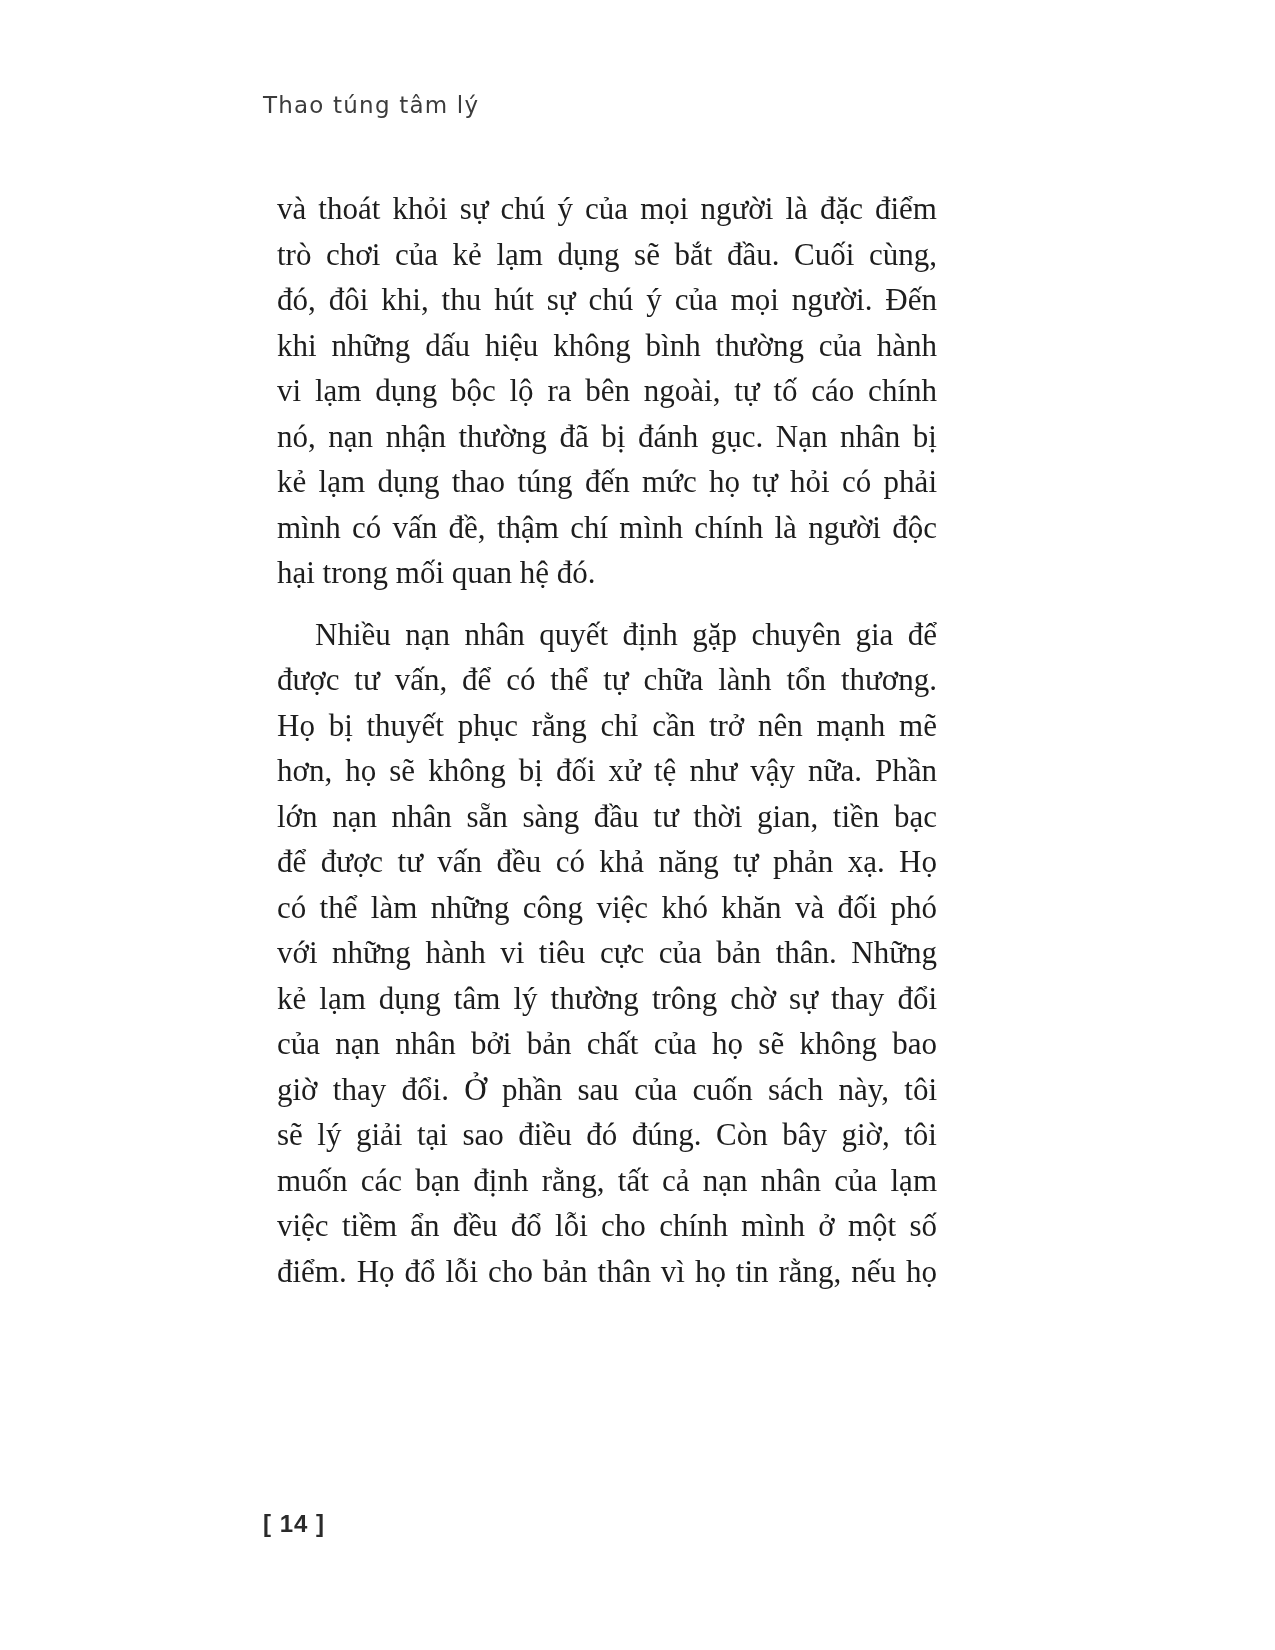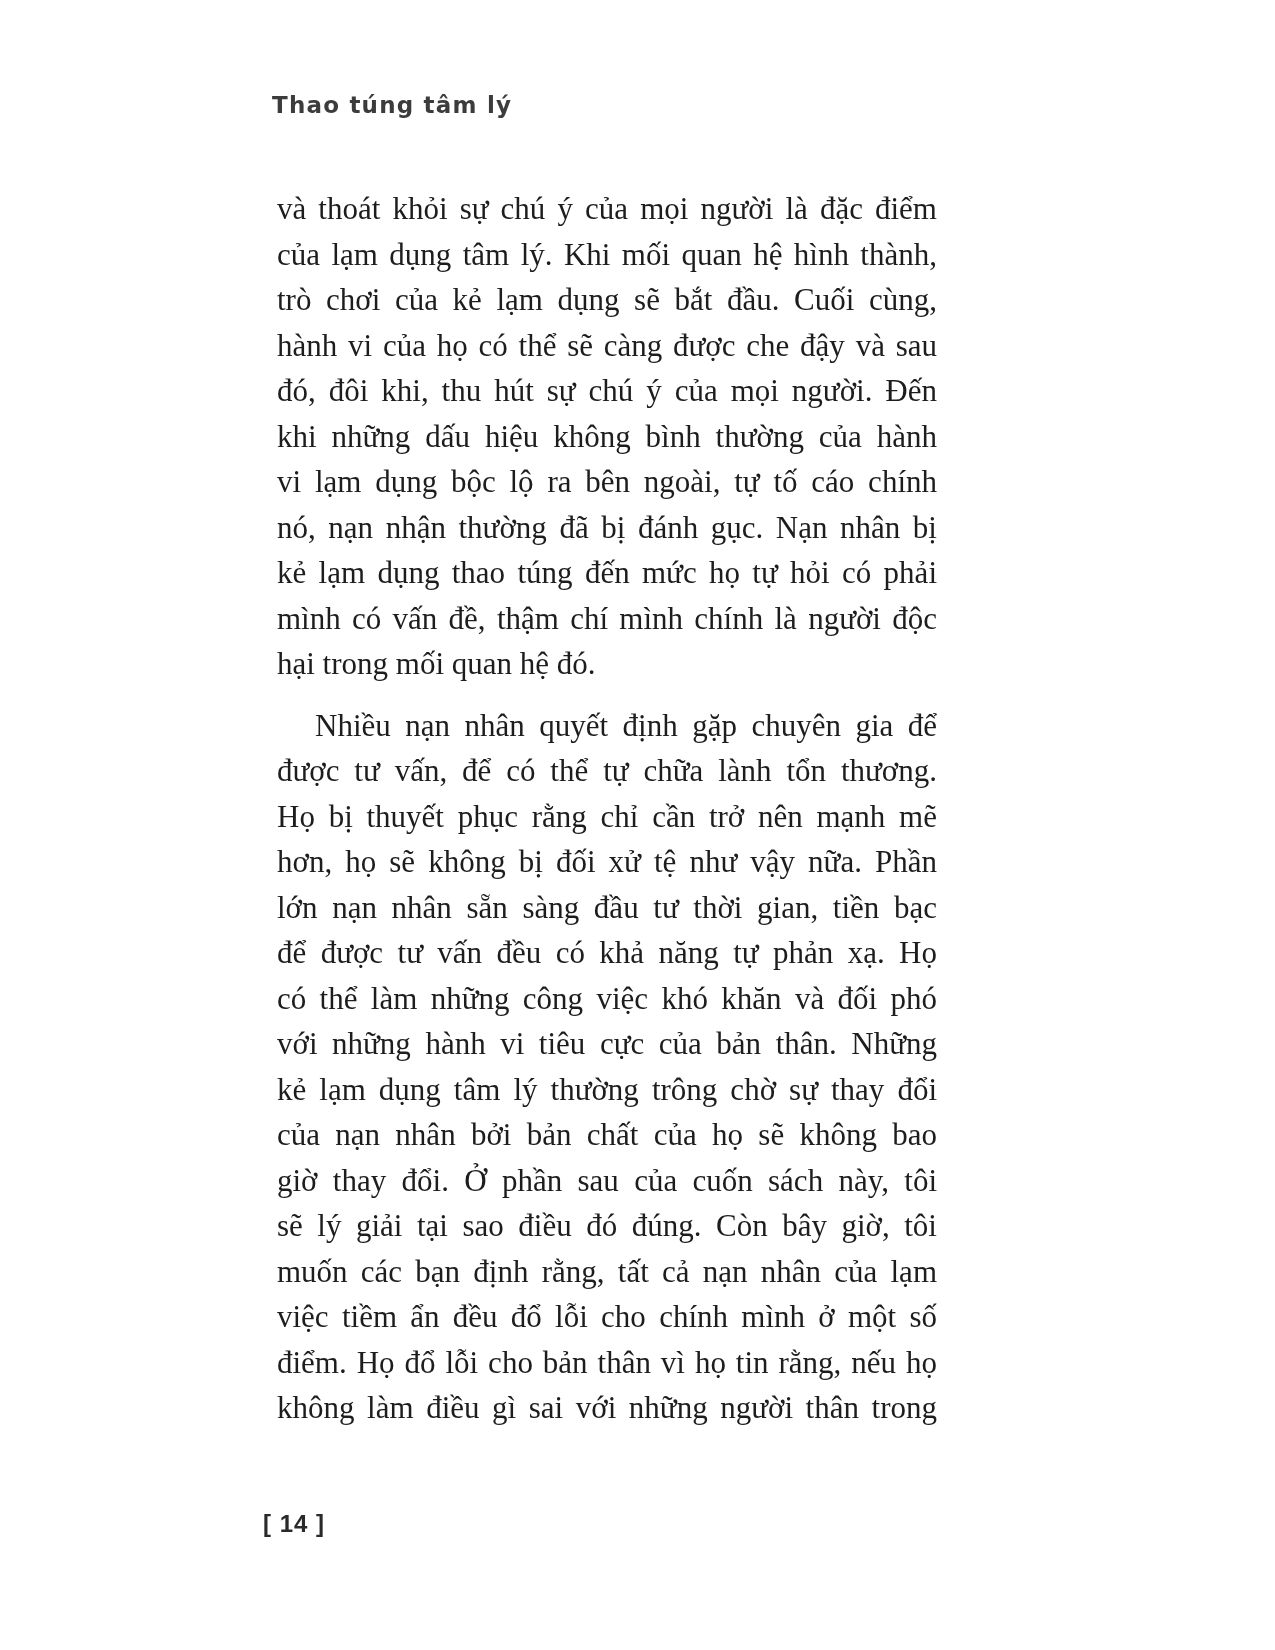--- a/index.html
+++ b/index.html
@@ -18,10 +18,10 @@
   }
   .running-header {
     position: absolute;
-    left: 272px;
+    left: 263px;
     top: 92px;
     font-family: "DejaVu Sans", "Liberation Sans", sans-serif;
-    font-weight: 700;
+    font-weight: 400;
     font-size: 23px;
     letter-spacing: 1.2px;
     color: #3c3c3c;

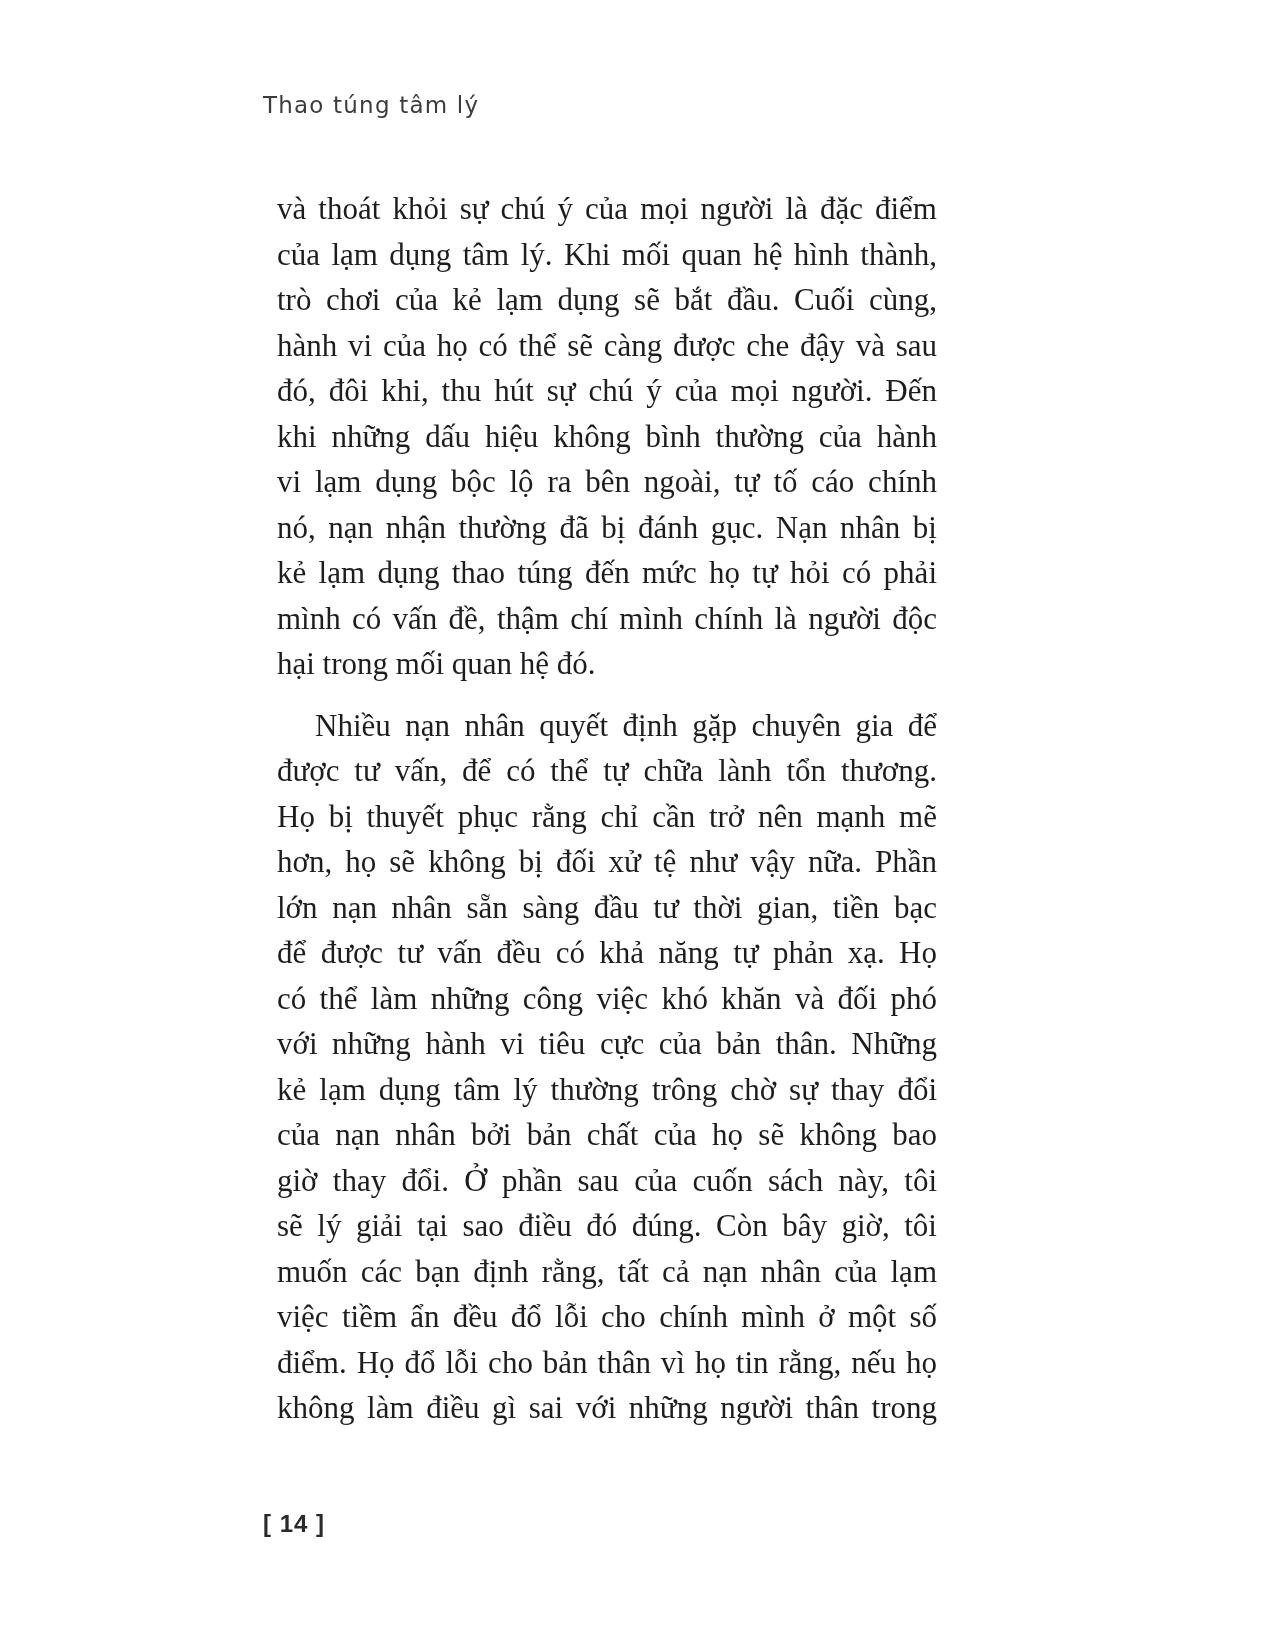--- a/index.html
+++ b/index.html
@@ -73,7 +73,6 @@
   <div class="body-text">
       <div class="paragraph">
         <div class="bodyline">và thoát khỏi sự chú ý của mọi người là đặc điểm</div>
-        <div class="bodyline">của lạm dụng tâm lý. Khi mối quan hệ hình thành,</div>
         <div class="bodyline">trò chơi của kẻ lạm dụng sẽ bắt đầu. Cuối cùng,</div>
         <div class="bodyline">hành vi của họ có thể sẽ càng được che đậy và sau</div>
         <div class="bodyline">đó, đôi khi, thu hút sự chú ý của mọi người. Đến</div>

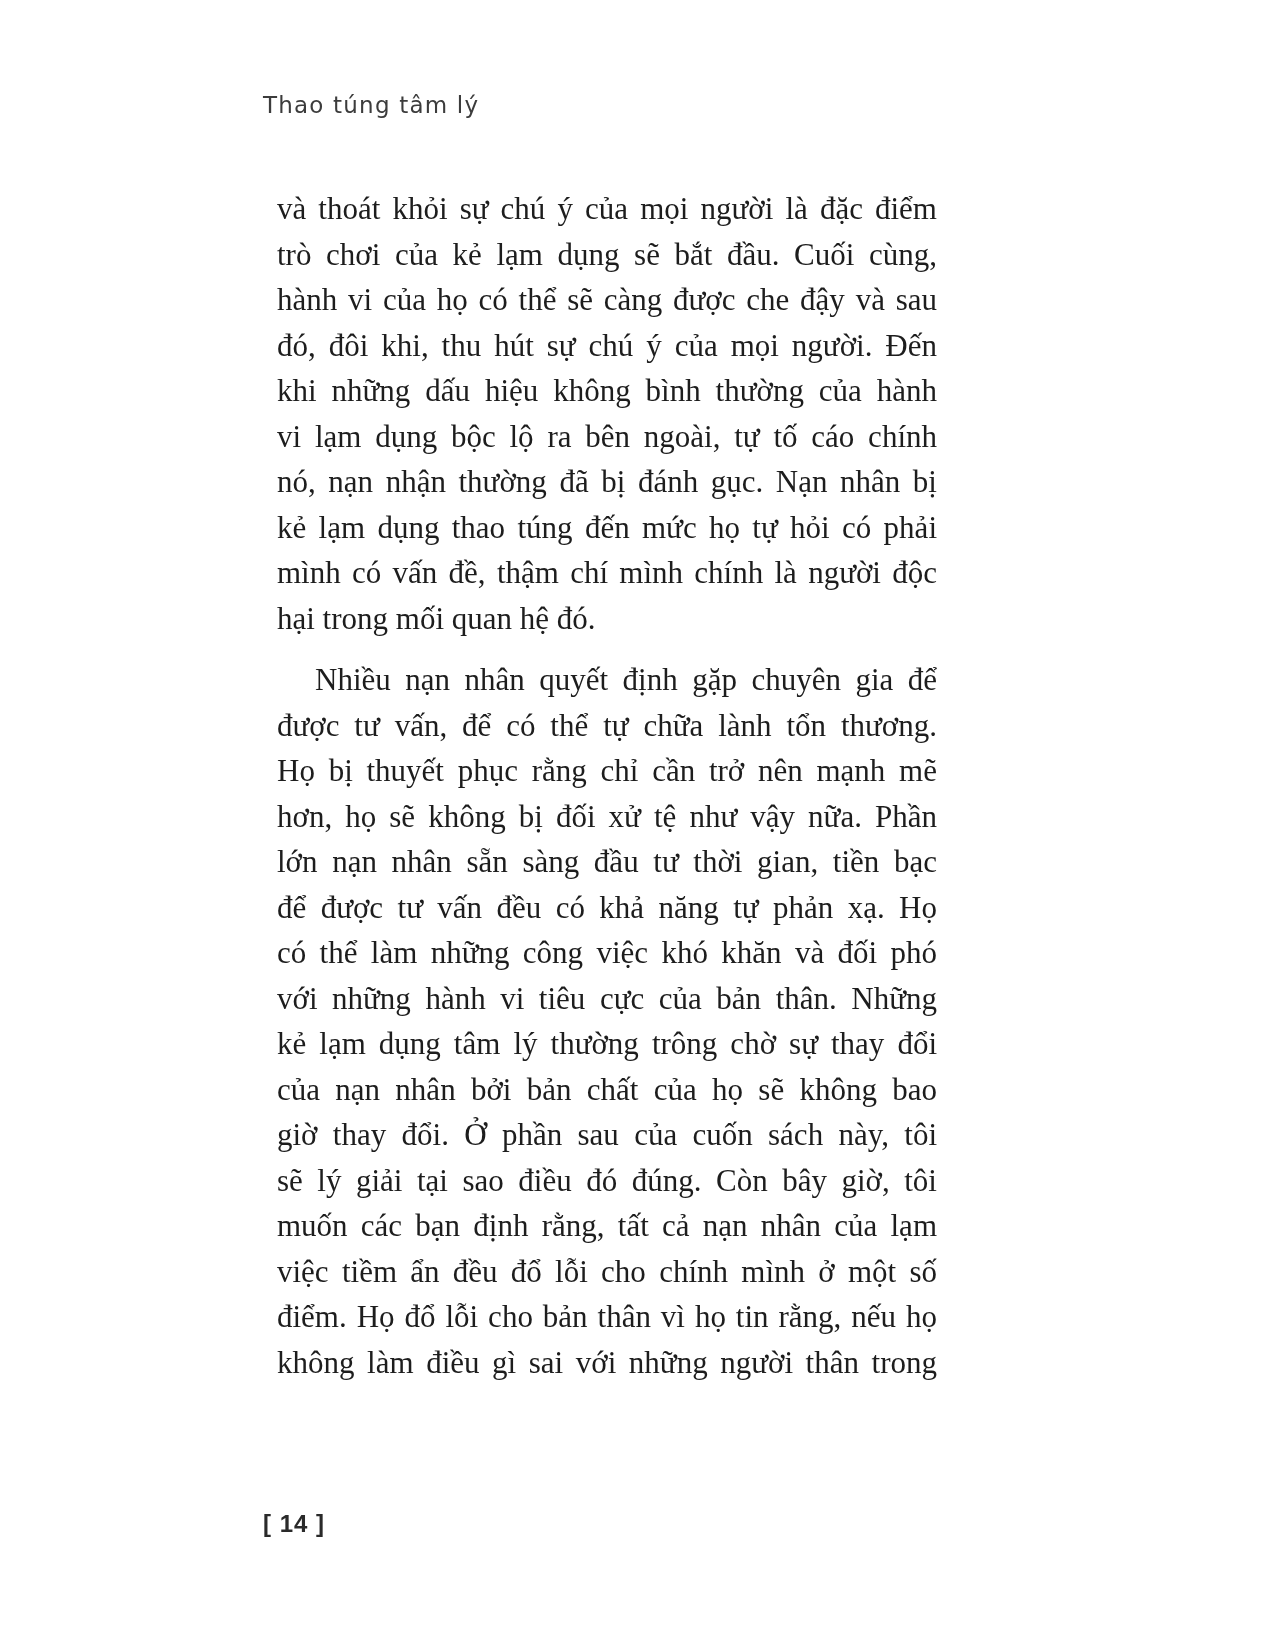--- a/index.html
+++ b/index.html
@@ -74,7 +74,6 @@
       <div class="paragraph">
         <div class="bodyline">và thoát khỏi sự chú ý của mọi người là đặc điểm</div>
         <div class="bodyline">trò chơi của kẻ lạm dụng sẽ bắt đầu. Cuối cùng,</div>
-        <div class="bodyline">hành vi của họ có thể sẽ càng được che đậy và sau</div>
         <div class="bodyline">đó, đôi khi, thu hút sự chú ý của mọi người. Đến</div>
         <div class="bodyline">khi những dấu hiệu không bình thường của hành</div>
         <div class="bodyline">vi lạm dụng bộc lộ ra bên ngoài, tự tố cáo chính</div>

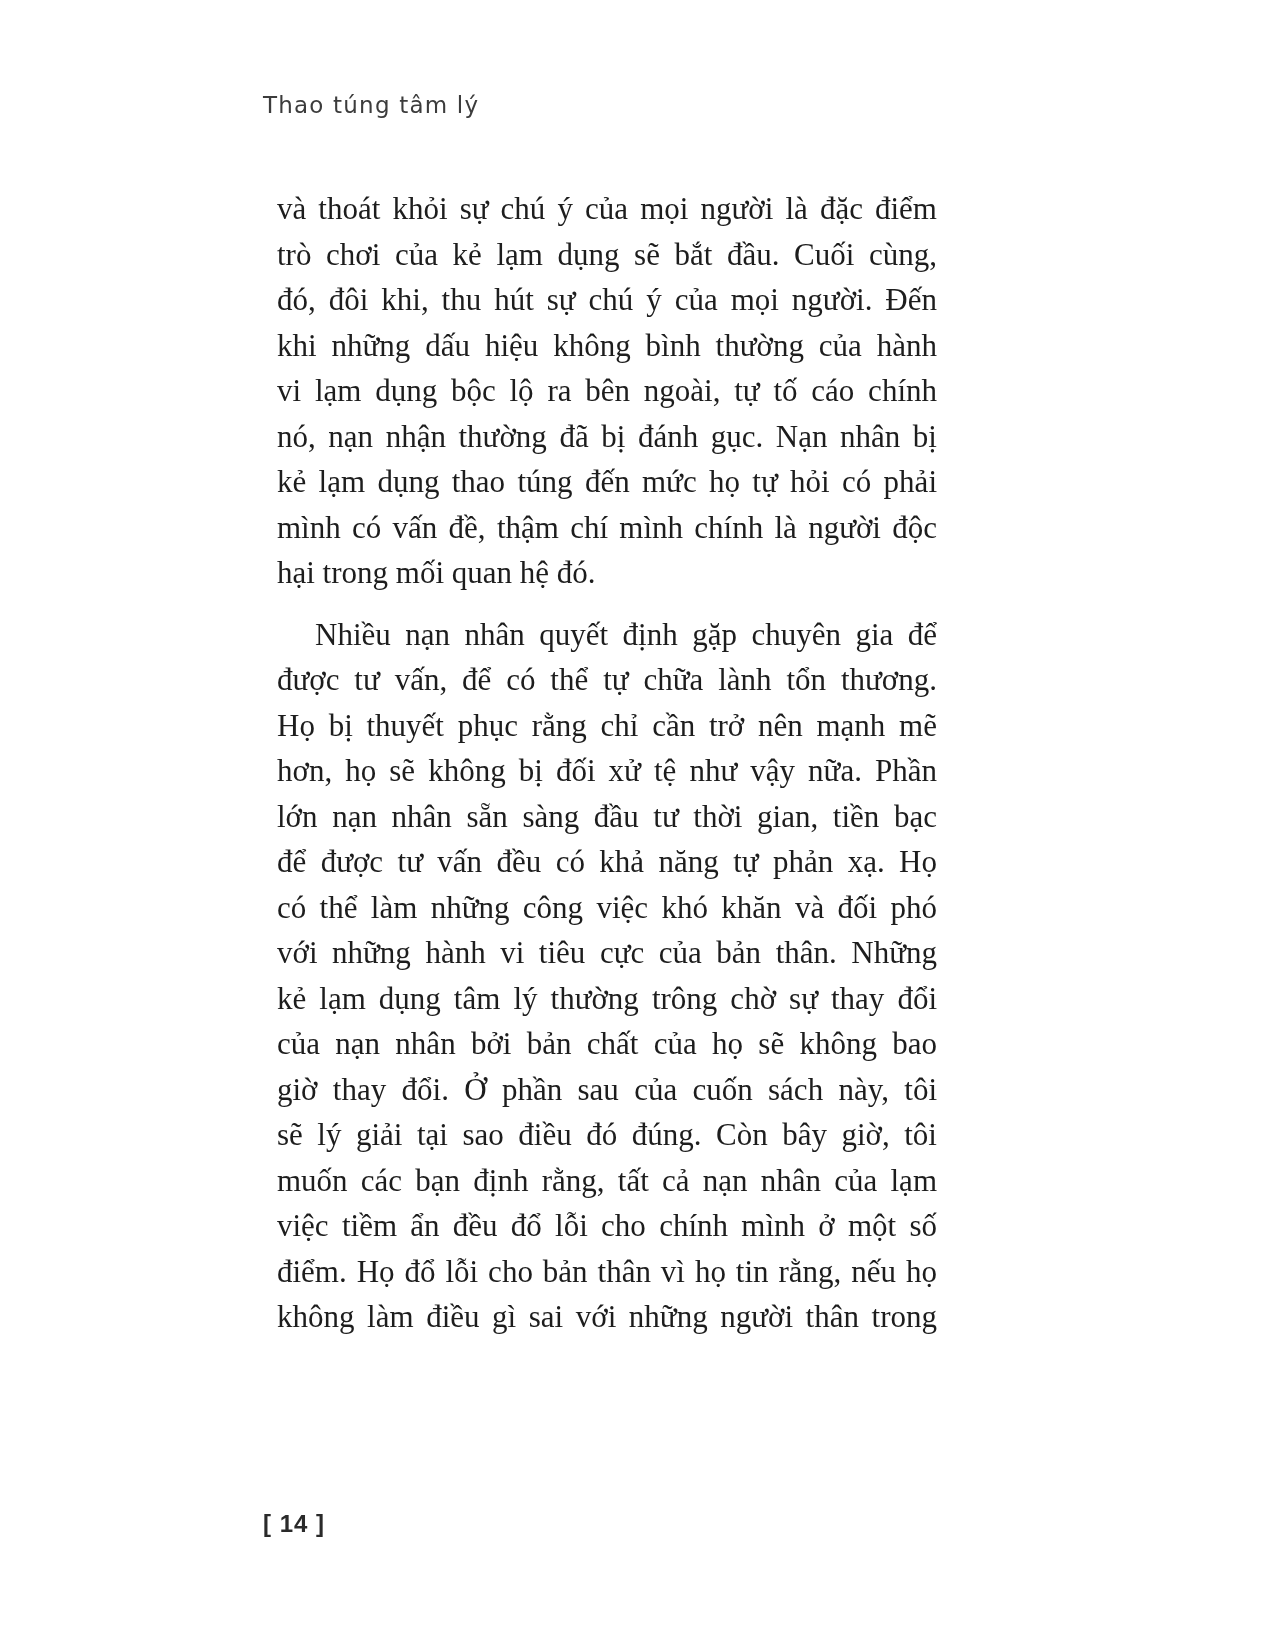--- a/index.html
+++ b/index.html
@@ -98,7 +98,6 @@
         <div class="bodyline">muốn các bạn định rằng, tất cả nạn nhân của lạm</div>
         <div class="bodyline">việc tiềm ẩn đều đổ lỗi cho chính mình ở một số</div>
         <div class="bodyline">điểm. Họ đổ lỗi cho bản thân vì họ tin rằng, nếu họ</div>
-        <div class="bodyline">không làm điều gì sai với những người thân trong</div>
       </div>
     </div>
 

